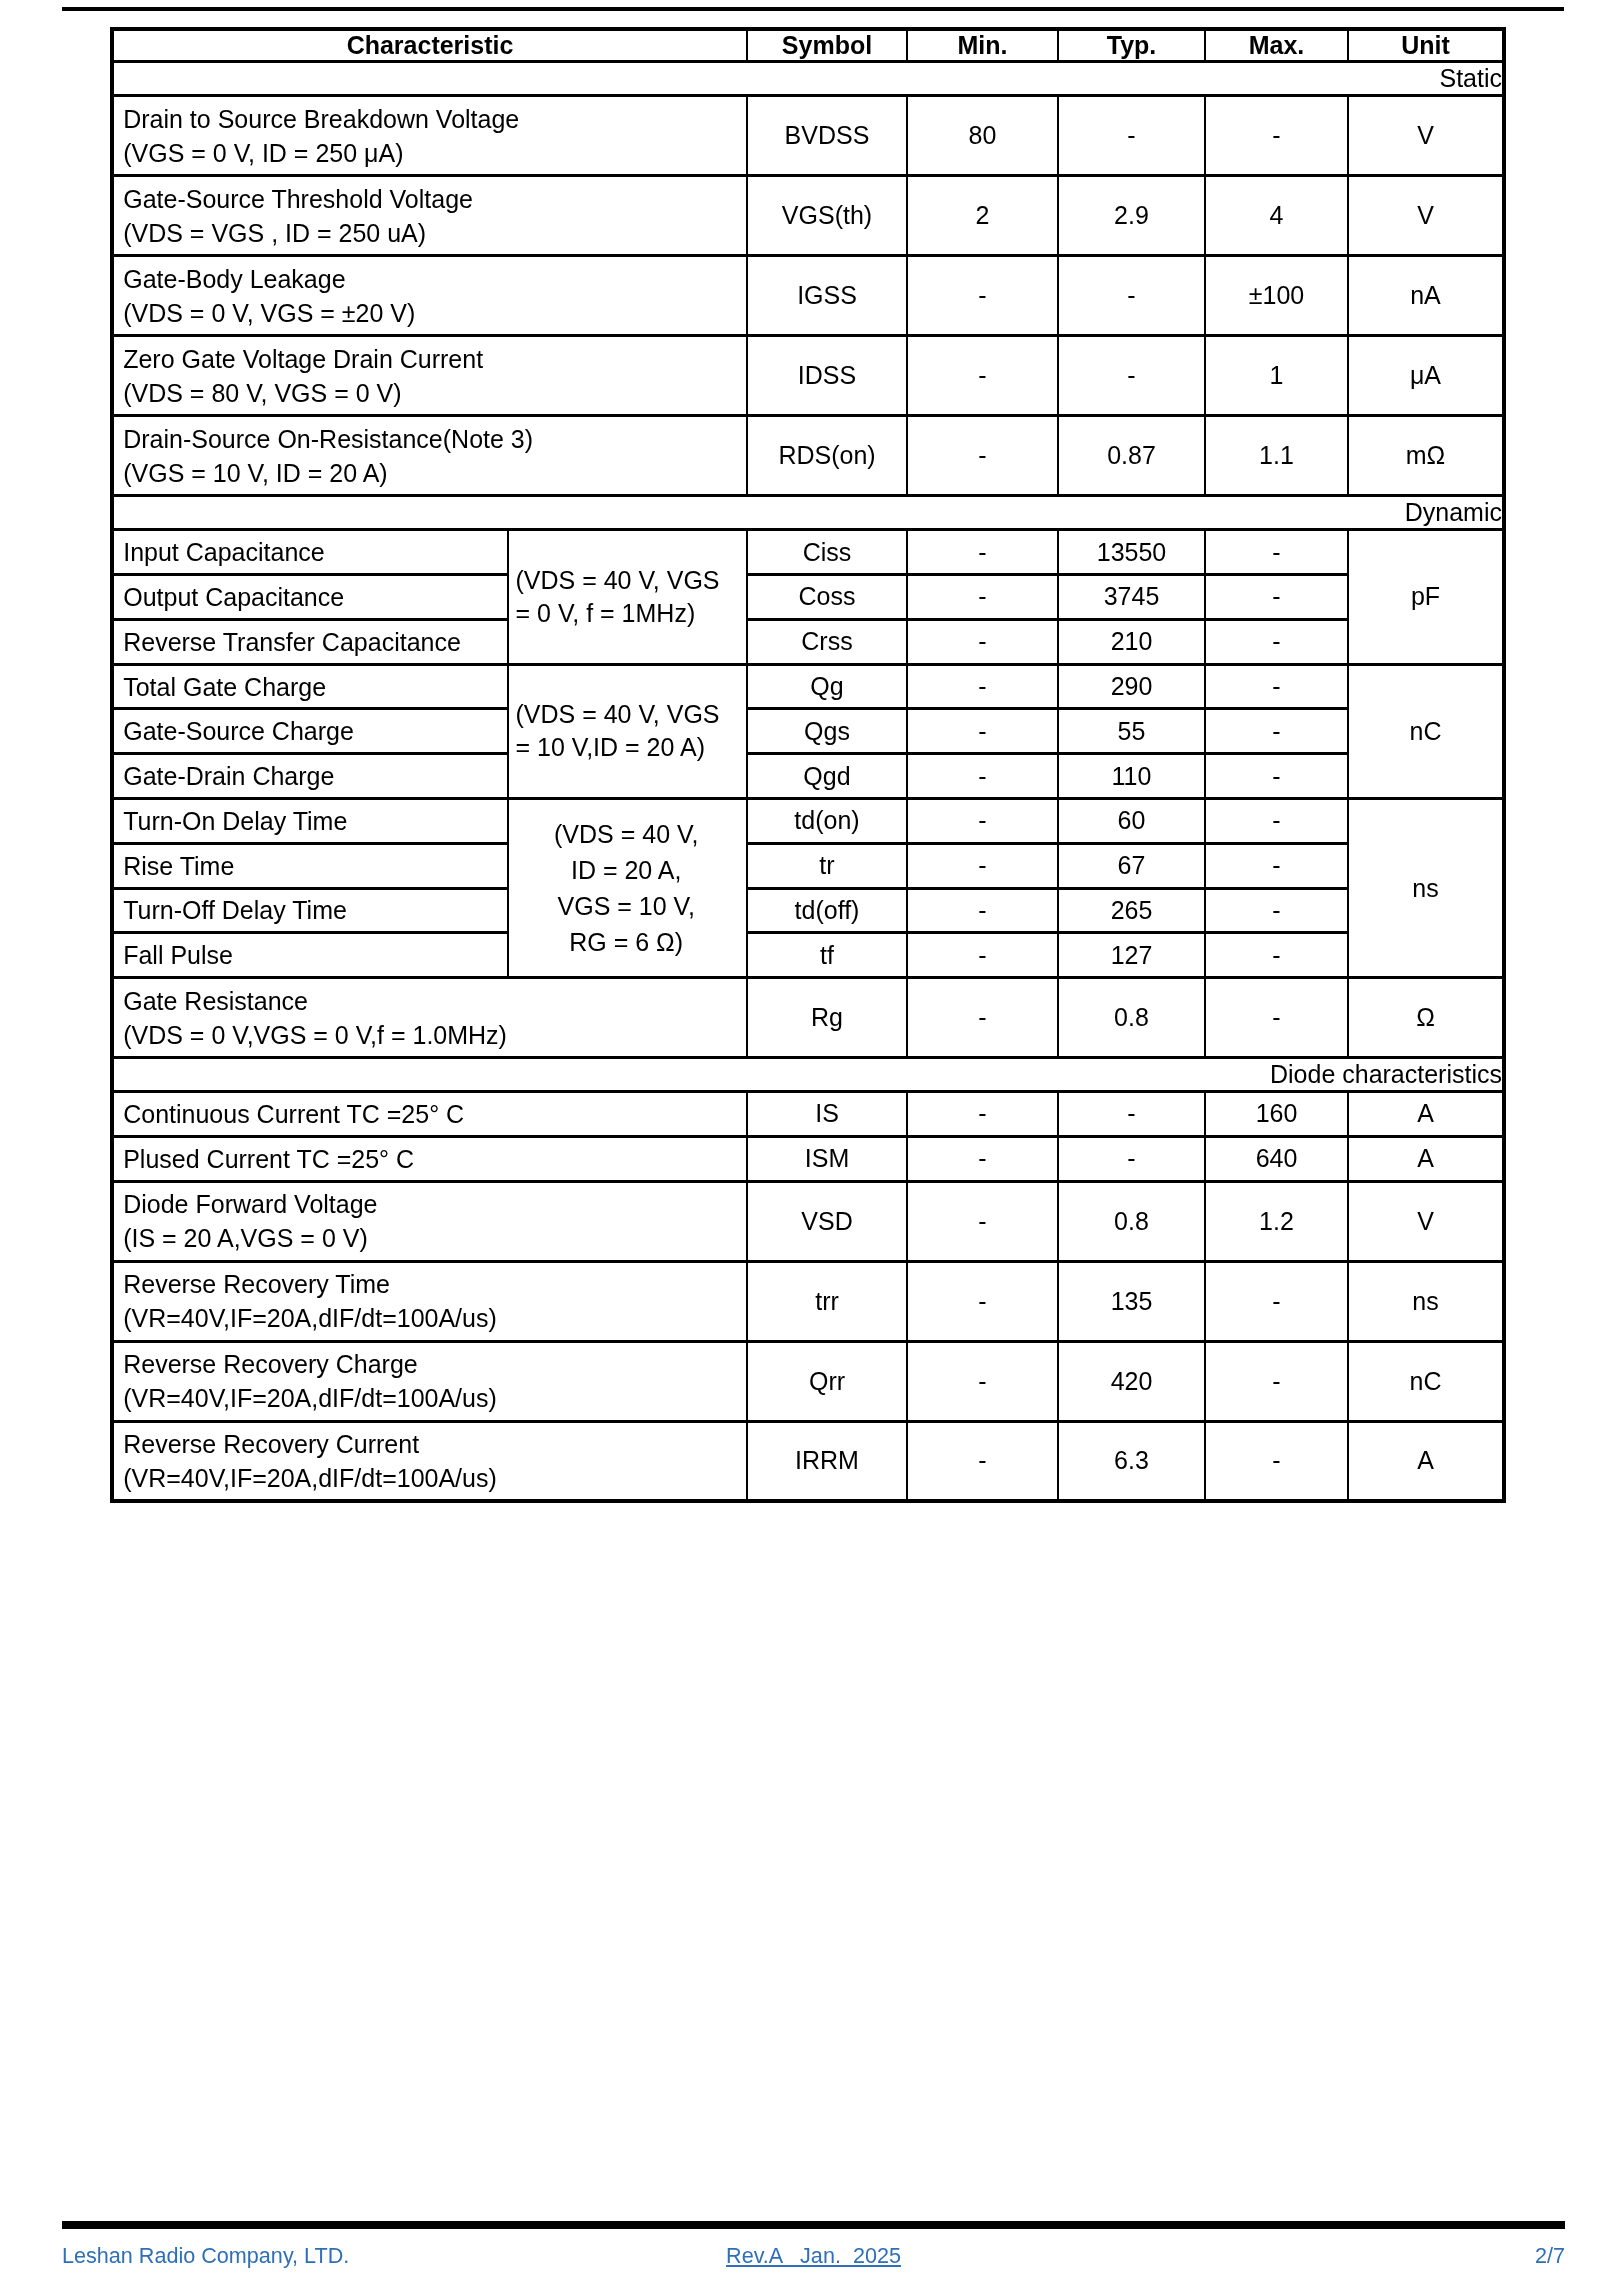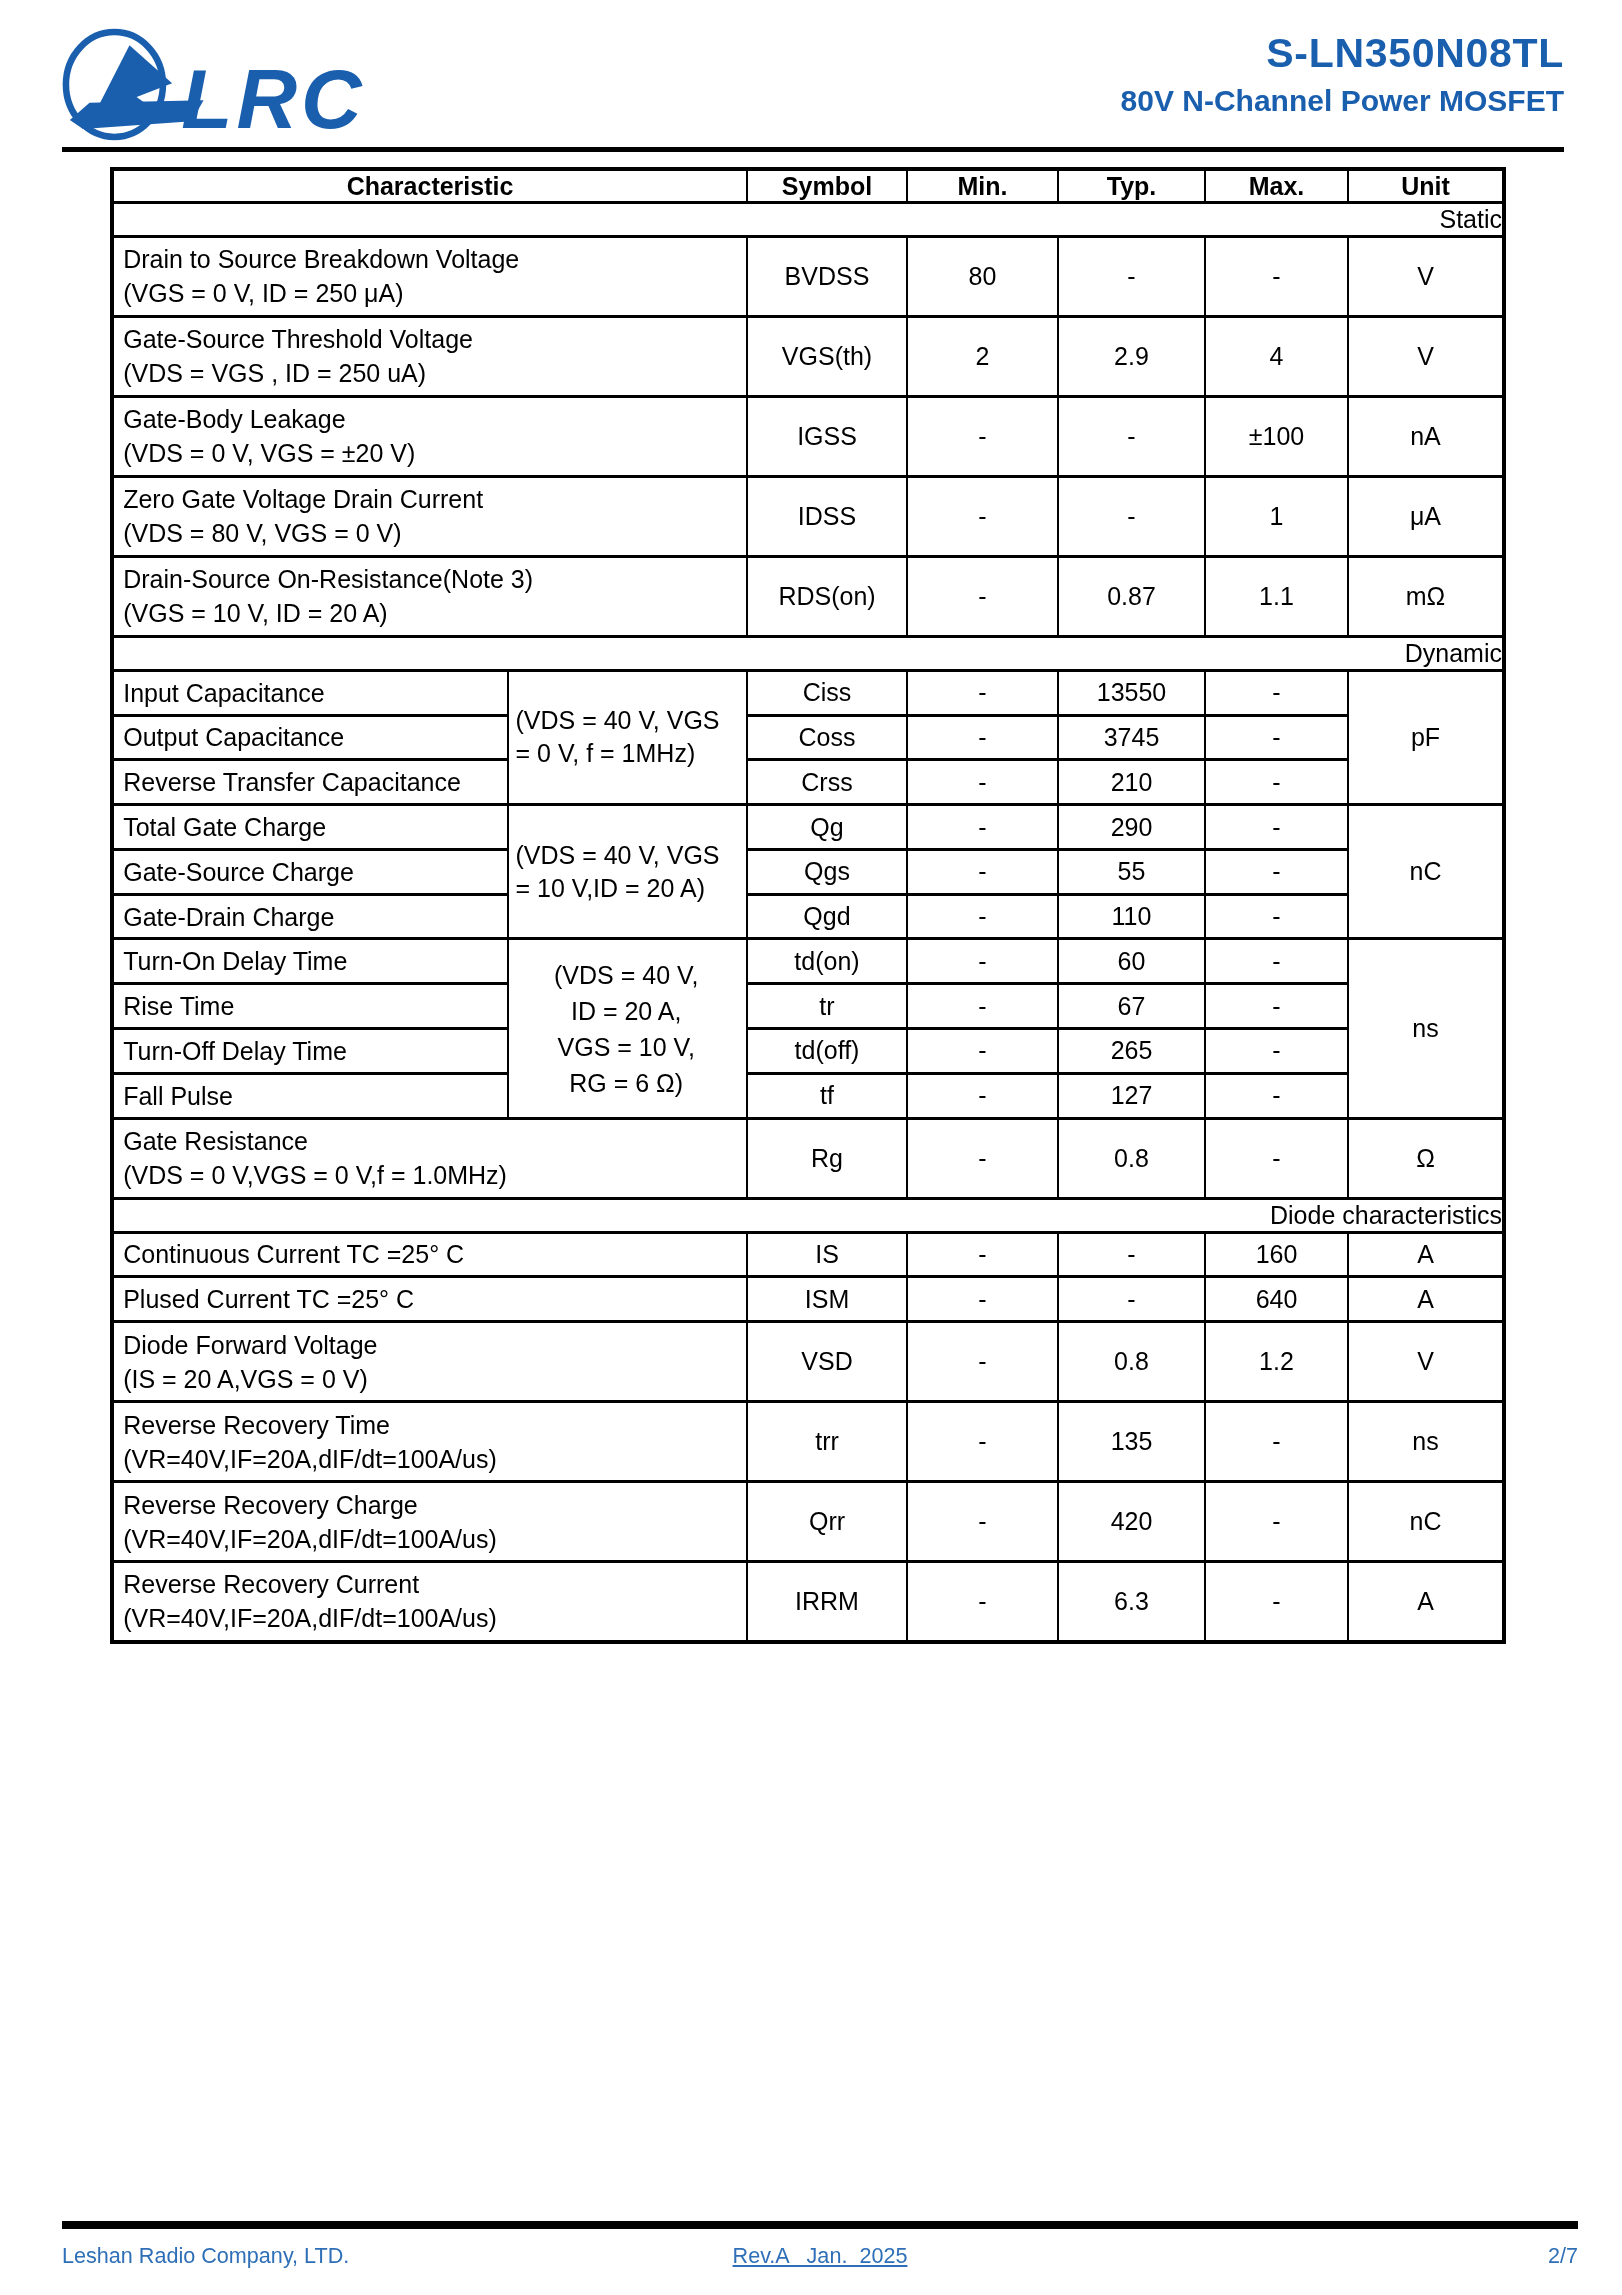--- a/index.html
+++ b/index.html
@@ -139,19 +139,6 @@
 
 <div class="page">
 
-  <div class="header-row">
-    <svg class="logo" viewBox="0 0 470 172" aria-hidden="true">
-      <ellipse cx="80" cy="86" rx="74" ry="80" fill="none" stroke="#1a5fae" stroke-width="10"></ellipse>
-      <polygon points="103,26 168,84 50,130" fill="#1a5fae"></polygon>
-      <polygon points="101,96 143,126 87,126" fill="#1a5fae"></polygon>
-      <polygon points="12,140 42,114 216,110 198,142 32,154" fill="#1a5fae"></polygon>
-      <text x="182" y="152" font-family="Liberation Sans, DejaVu Sans, sans-serif" font-size="128" font-weight="bold" font-style="italic" letter-spacing="6" fill="#1a5fae">LRC</text>
-    </svg>
-    <div class="titles">
-      <div class="part-number">S-LN350N08TL</div>
-      <div class="subtitle">80V N-Channel Power MOSFET</div>
-    </div>
-  </div>
 
   <div class="divider"></div>
 

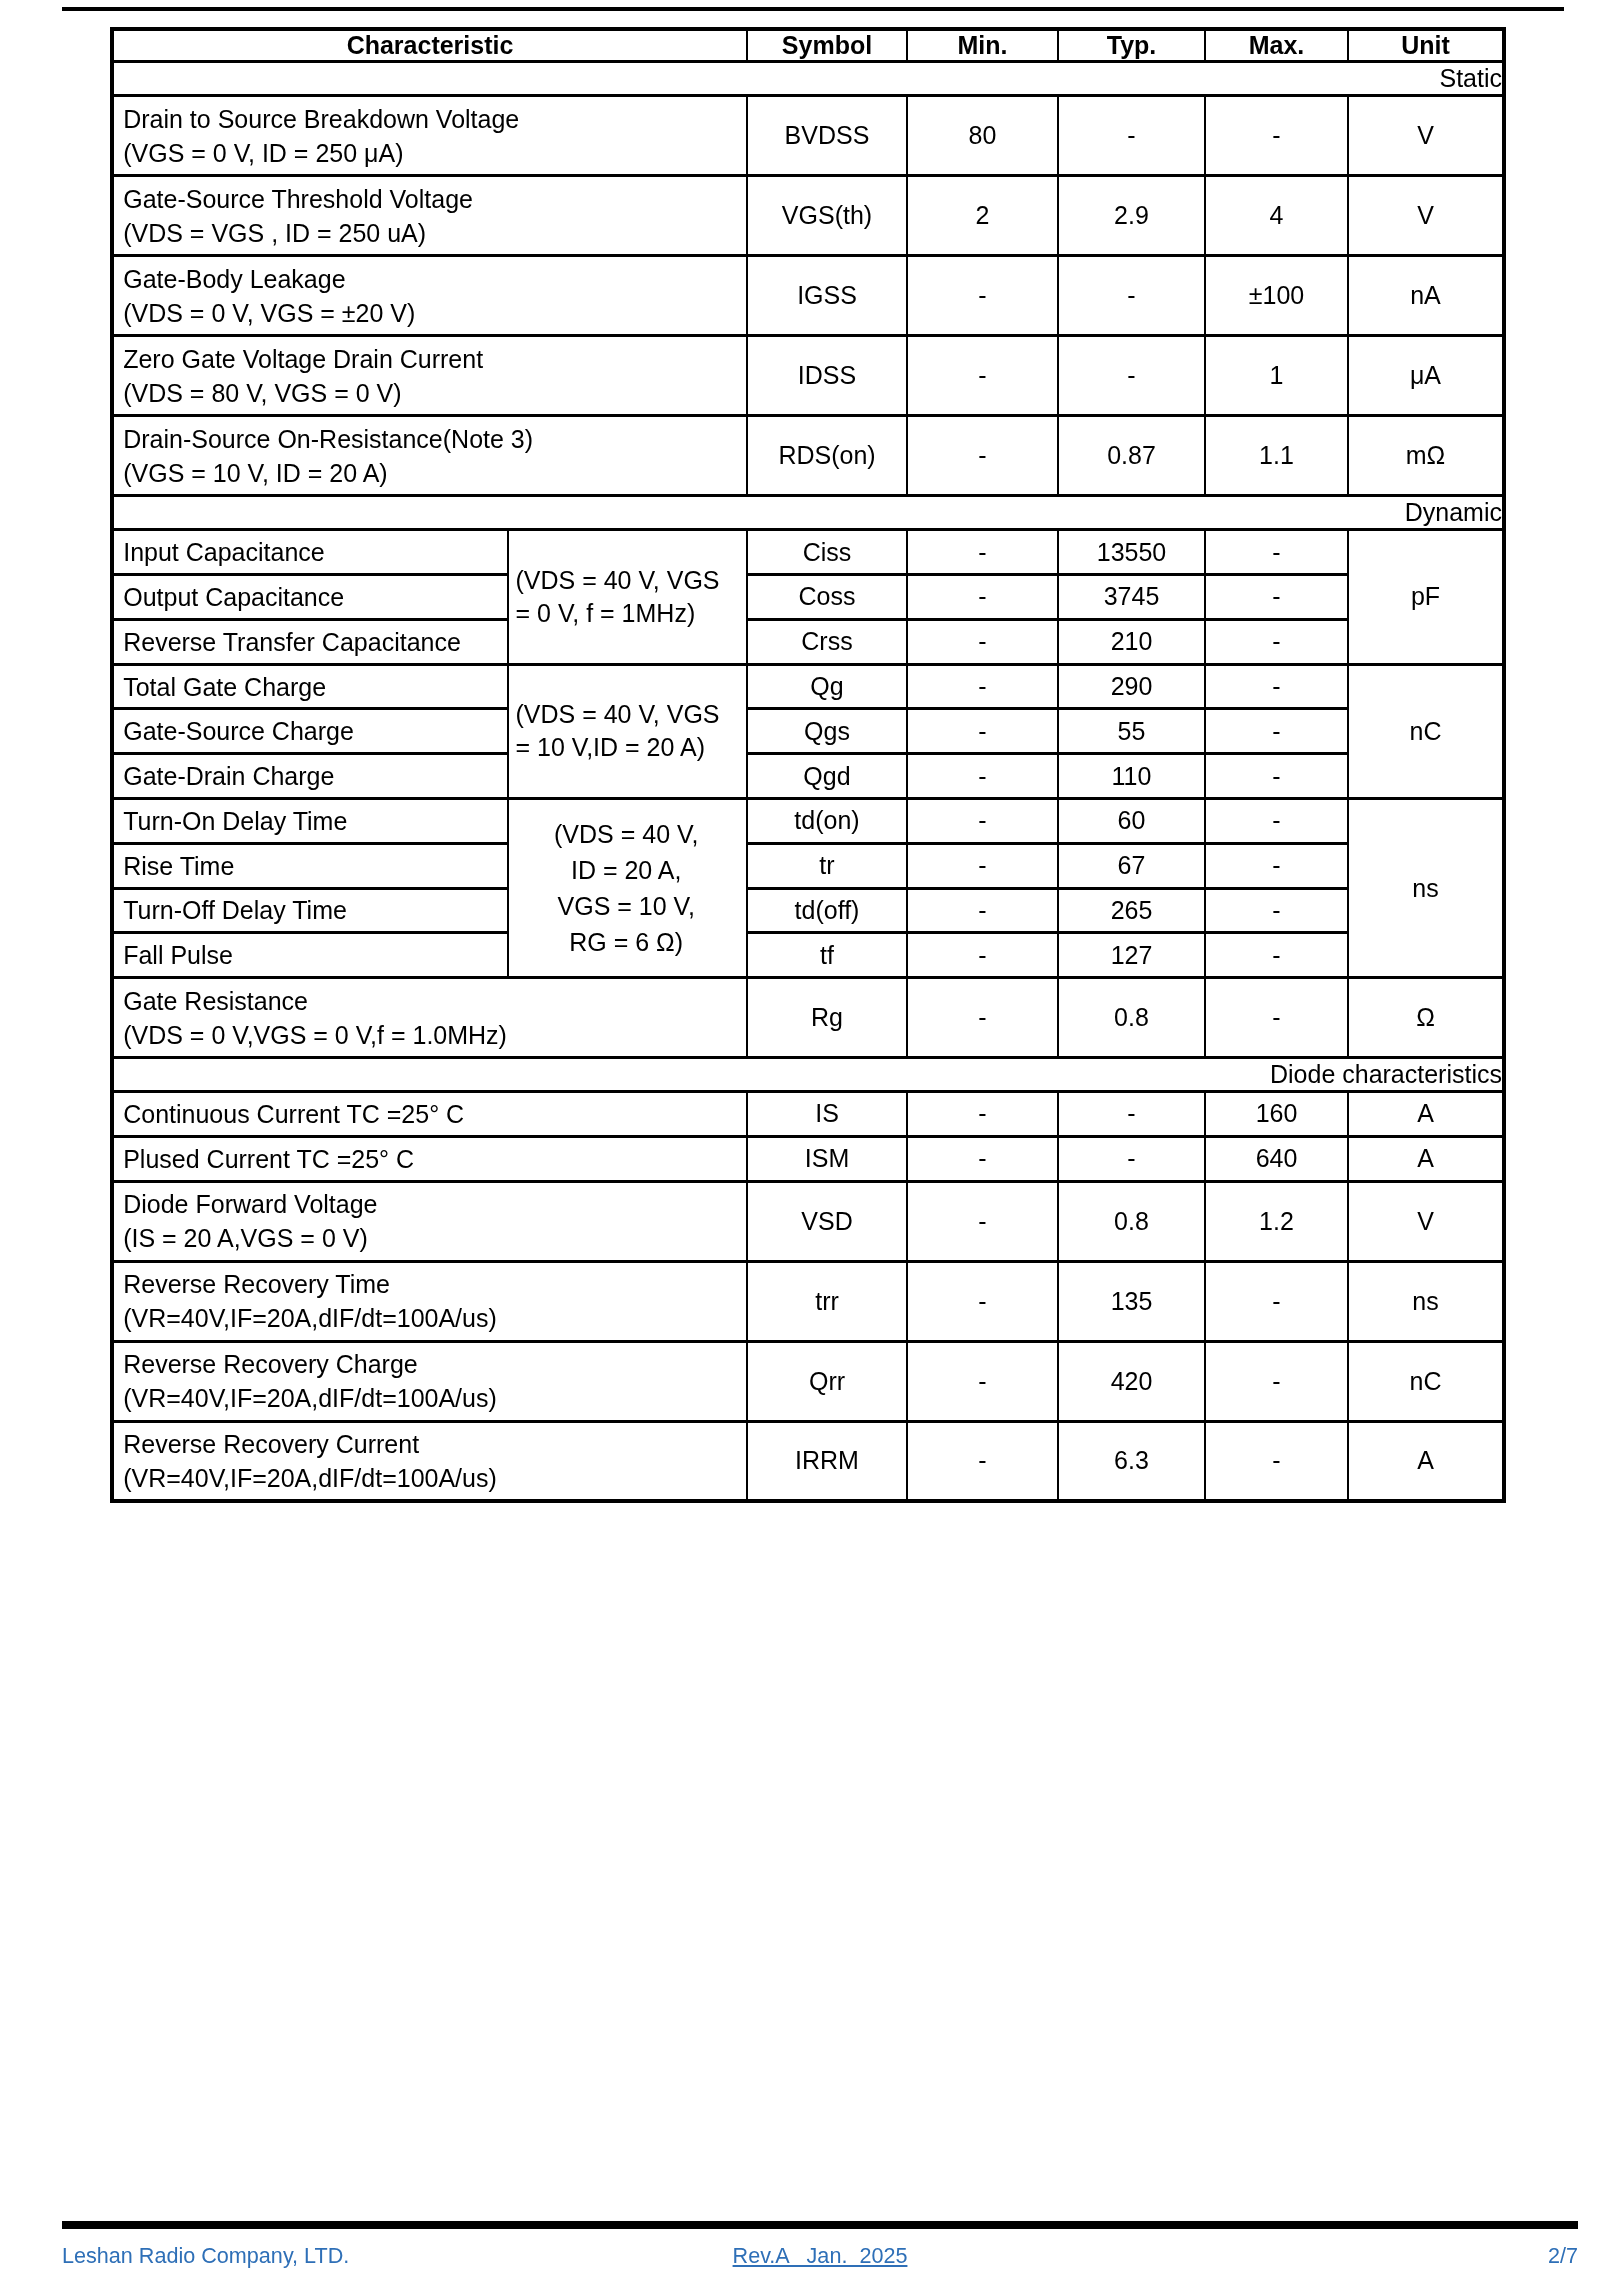--- a/index.html
+++ b/index.html
@@ -114,7 +114,7 @@
   .footer {
     position: absolute;
     left: 62px;
-    right: 45px;
+    right: 58px;
     top: 2221px;
   }
   .footer-bar { height: 7.9px; background: var(--ink); }

